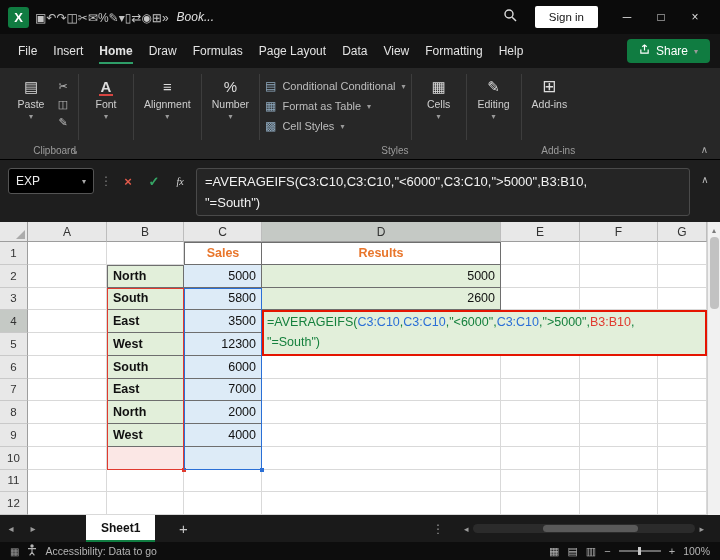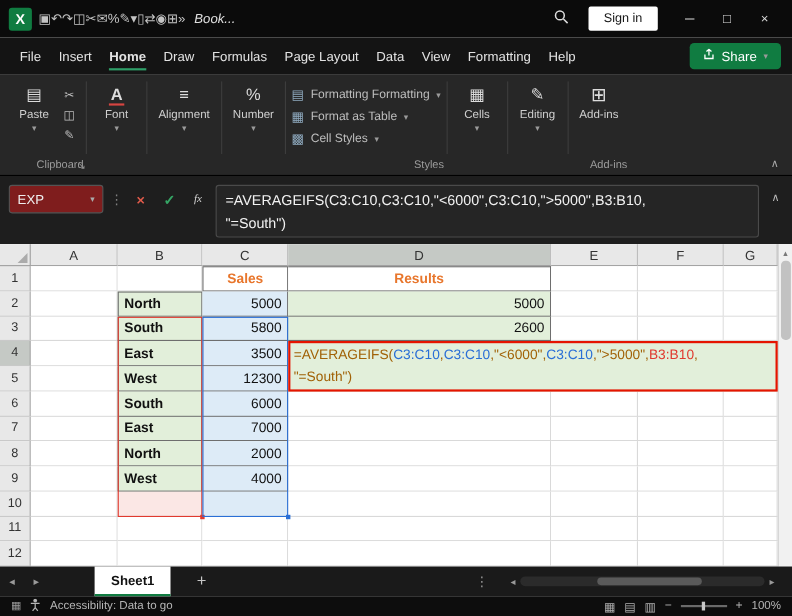--- a/index.html
+++ b/index.html
@@ -221,7 +221,7 @@
       <div class="rstack" id="stylesstack">
           <div class="rsrow">
             <span class="sicon">▤</span>
-            <span>Formatting Formatting</span>
+            <span>Conditional Conditional</span>
             <span class="rchev">▾</span>
           </div>
           <div class="rsrow">

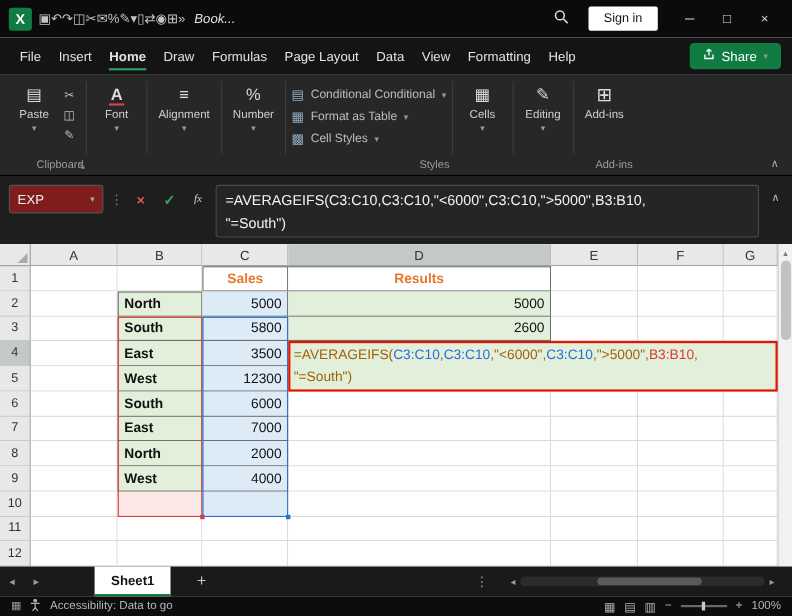--- a/index.html
+++ b/index.html
@@ -52,7 +52,7 @@
 
   
   .fbar { height:62px; background:#1E1E1E; display:flex; align-items:flex-start; padding:8px 6px 0 8px; gap:6px; }
-  .namebox { width:86px; height:26px; background:#7f1d1d; border:1px solid #545454; border-radius:3px;
+  .namebox { width:86px; height:26px; background:#000000; border:1px solid #545454; border-radius:3px;
              color:#eee; font-size:12px; display:flex; align-items:center; padding:0 7px; }
   .namebox .nbchev { margin-left:auto; font-size:8px; color:#aaa; }
   .fdots { color:#808080; font-size:12px; padding-top:6px; }

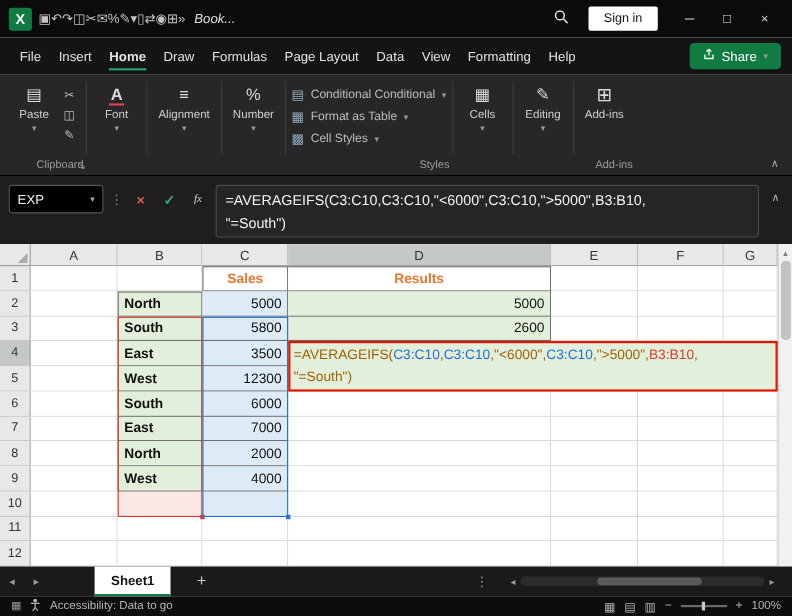--- a/index.html
+++ b/index.html
@@ -99,7 +99,7 @@
   .f-overlay { position:absolute; left:262px; top:88.25px; width:445px; height:45.5px; z-index:4;
                background:var(--fill-green); border:2px solid var(--annotation-red);
                font-size:12.5px; line-height:20px; color:#111; padding:0 3px; overflow:hidden; white-space:nowrap; }
-  .sg-k { color:#a16207; } .sg-b { color:var(--range-blue); } .sg-r { color:var(--range-red); }
+  .sg-k { color:#15803d; } .sg-b { color:var(--range-blue); } .sg-r { color:var(--range-red); }
 
   .vscroll { width:13px; height:293px; background:#F1F1F1; border-left:1px solid #D0D0D0;
              display:flex; flex-direction:column; align-items:center; }

